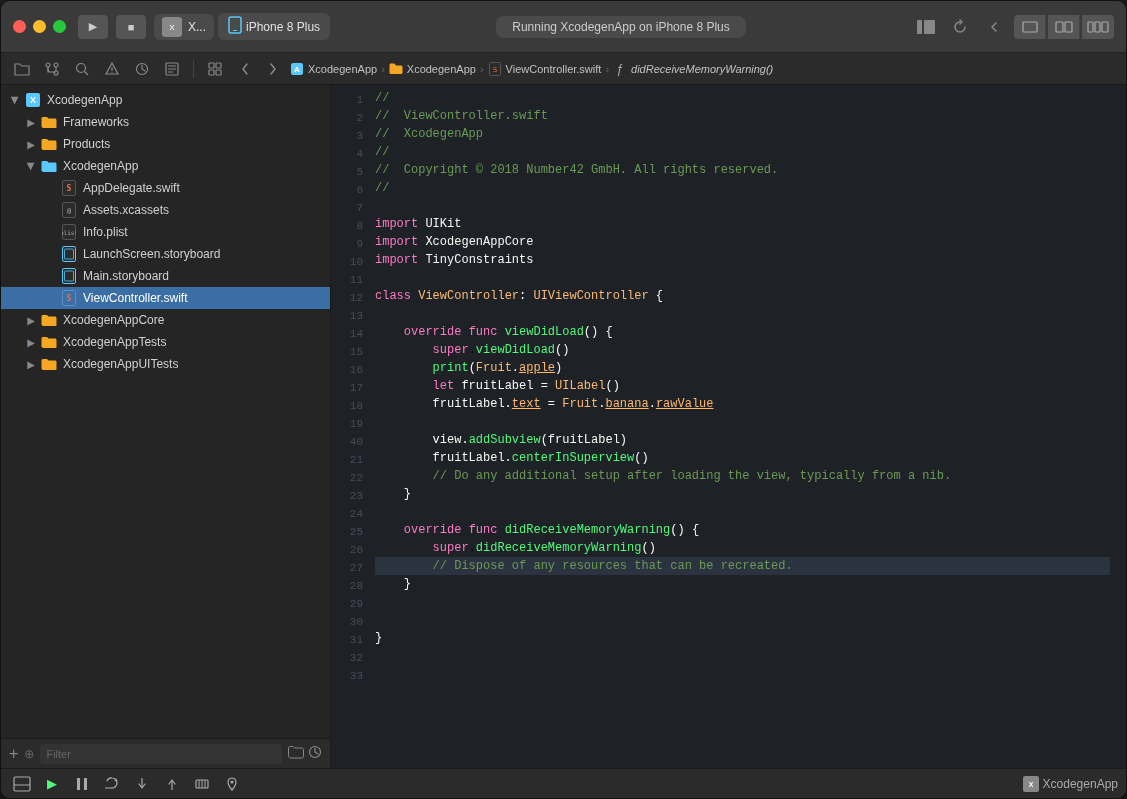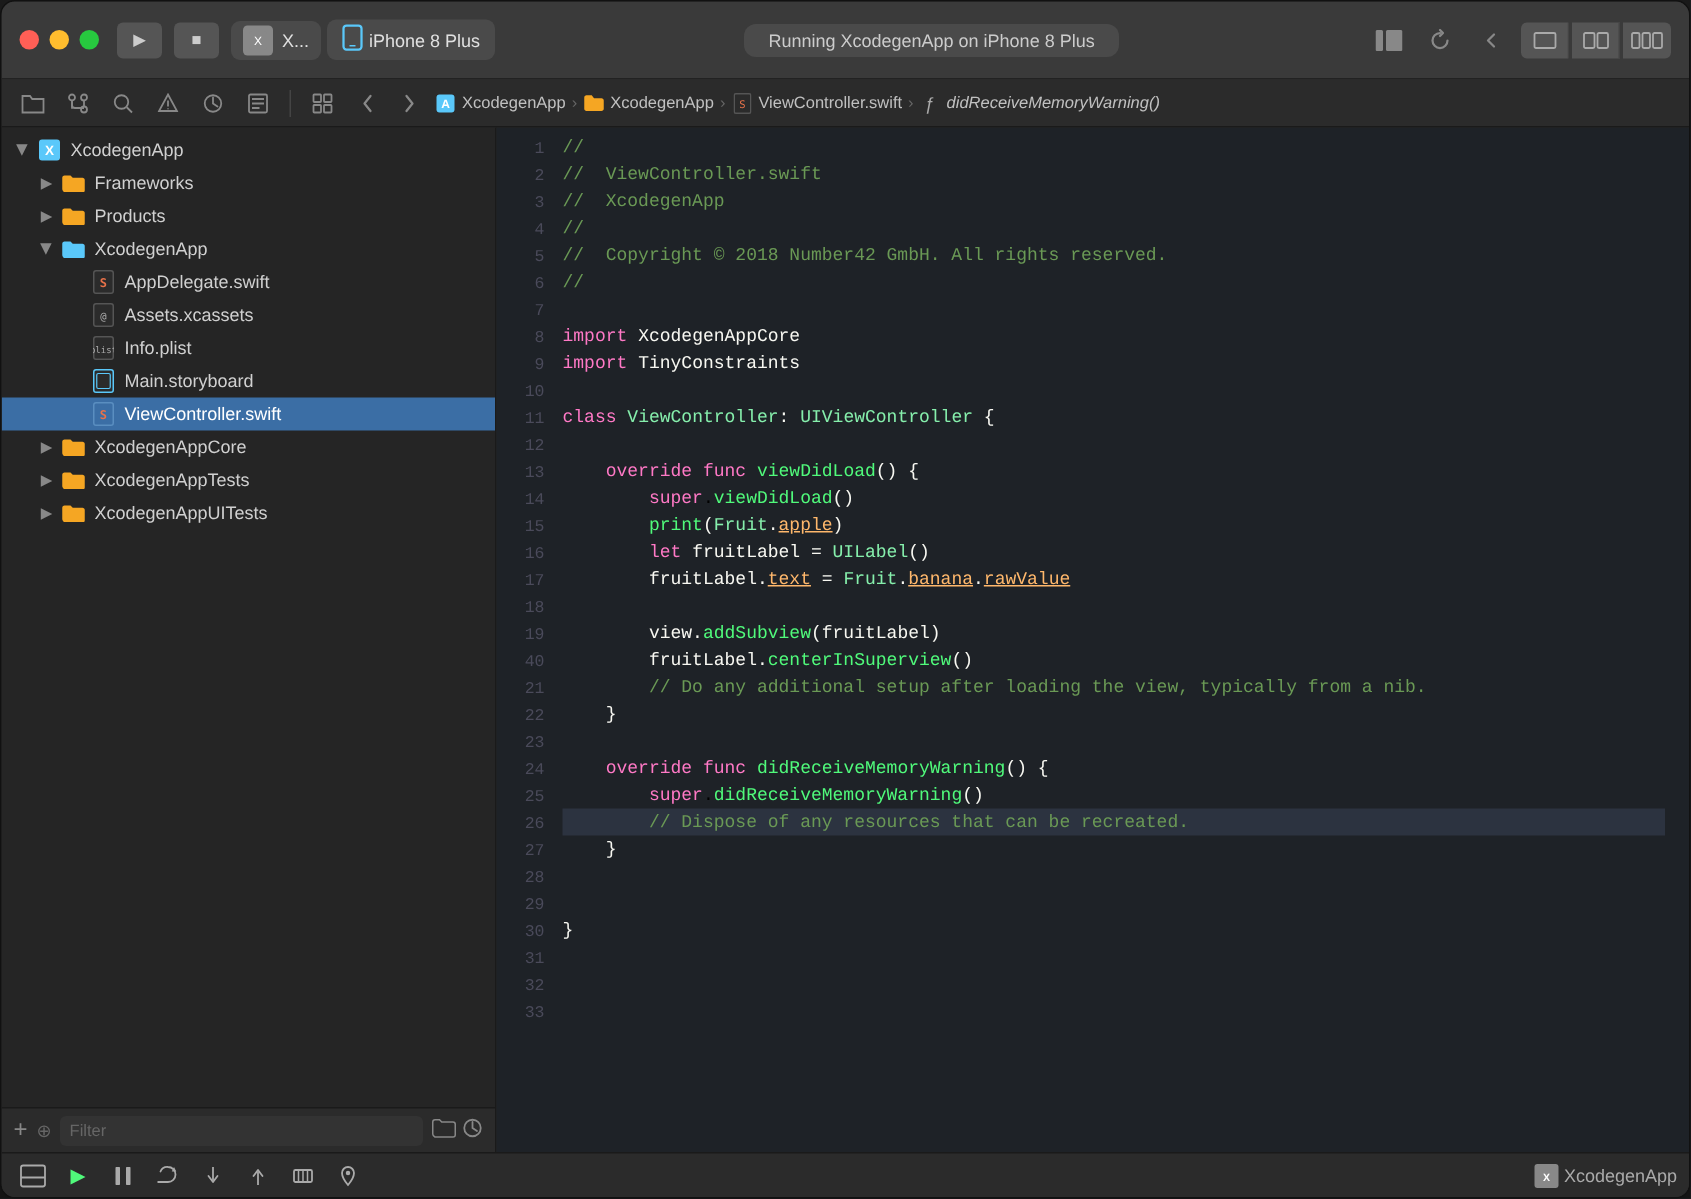--- a/index.html
+++ b/index.html
@@ -761,6 +761,7 @@
           <div class="code-line c-comment">//  Copyright © 2018 Number42 GmbH. All rights reserved.</div>
           <div class="code-line c-comment">//</div>
           <div class="code-line"> </div>
+          <div class="code-line"><span class="c-keyword">import</span> <span class="c-plain">UIKit</span></div>
           <div class="code-line"><span class="c-keyword">import</span> <span class="c-plain">XcodegenAppCore</span></div>
           <div class="code-line"><span class="c-keyword">import</span> <span class="c-plain">TinyConstraints</span></div>
           <div class="code-line"> </div>

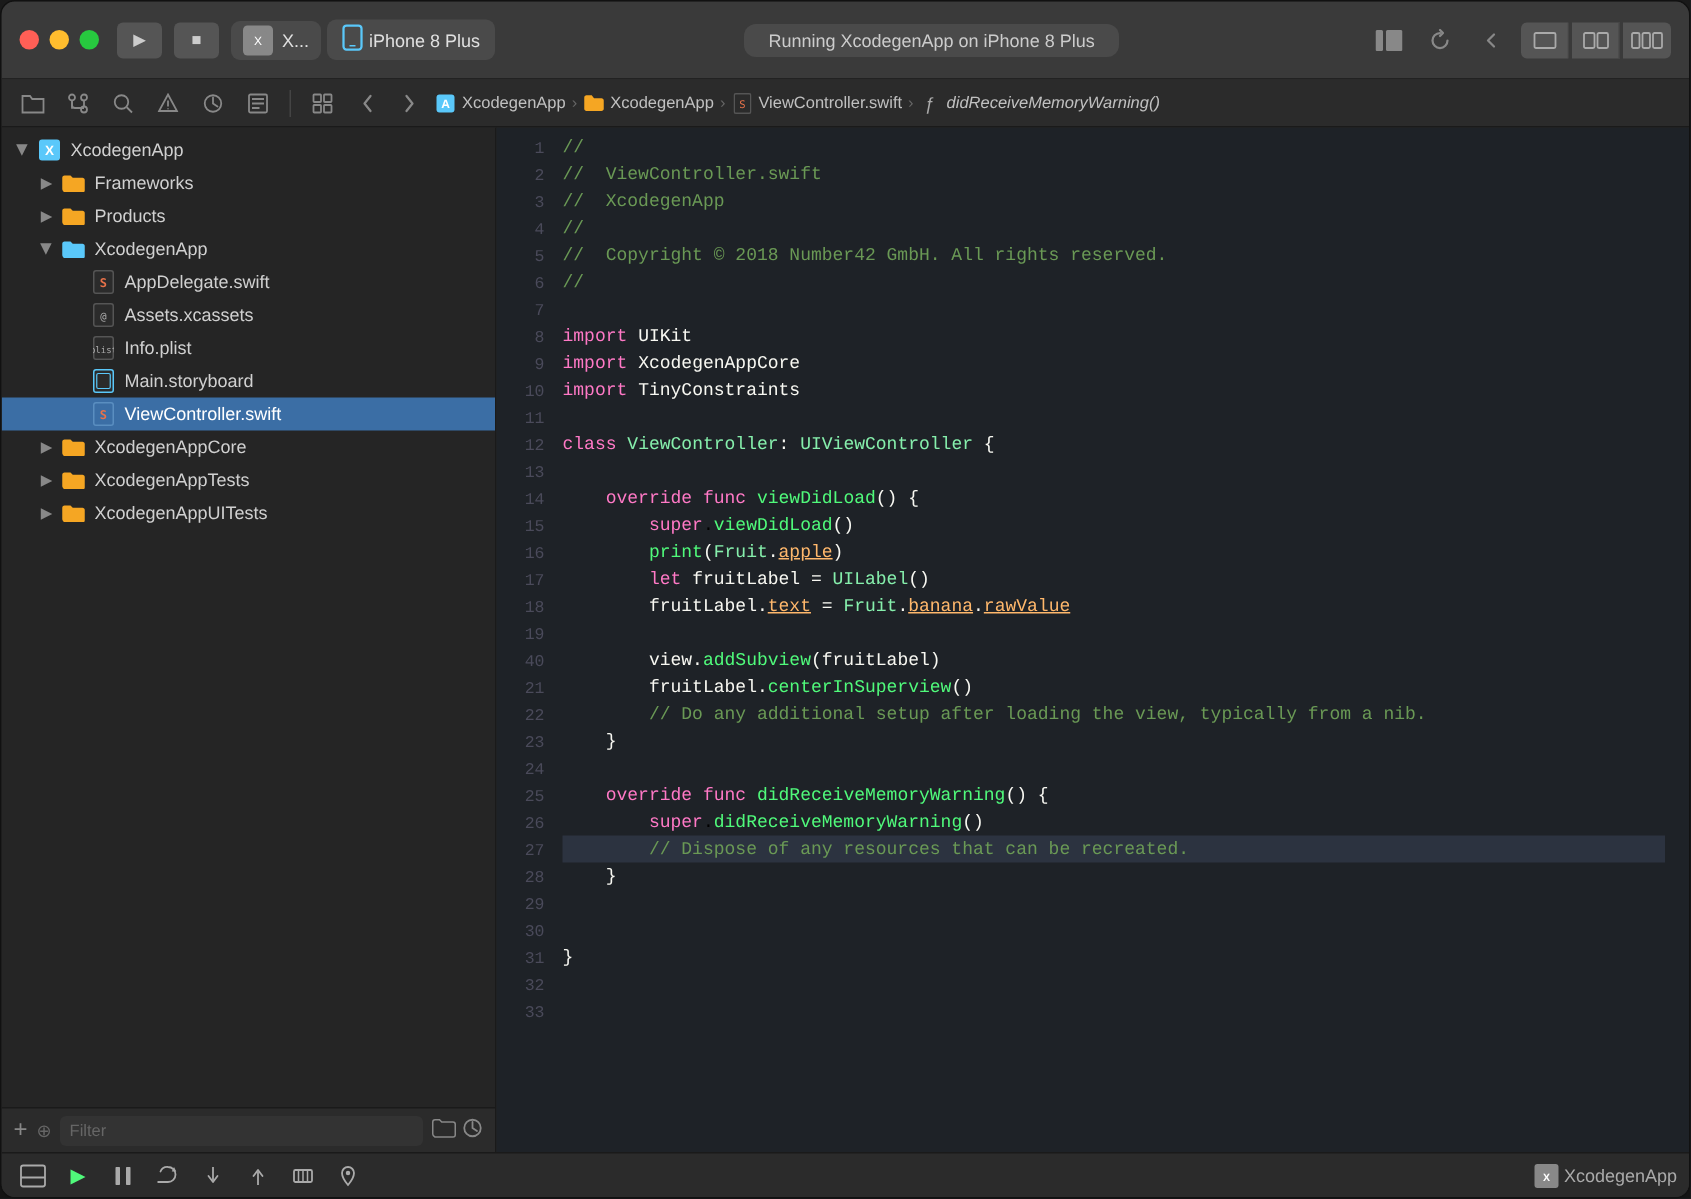--- a/index.html
+++ b/index.html
@@ -641,6 +641,16 @@
           <span>Info.plist</span>
         </div>
 
+        <div class="tree-item" style="padding-left: 44px;">
+          <span class="arrow" style="visibility:hidden;">▶</span>
+          <span class="file-icon">
+            <svg width="14" height="16" viewBox="0 0 14 16" fill="none">
+              <rect x="0.5" y="0.5" width="13" height="15" rx="1.5" fill="#2b2b2b" stroke="#5ac8fa"></rect>
+              <rect x="2.5" y="3" width="9" height="10" rx="1" fill="none" stroke="#5ac8fa" stroke-width="0.8"></rect>
+            </svg>
+          </span>
+          <span>LaunchScreen.storyboard</span>
+        </div>
 
         <div class="tree-item" style="padding-left: 44px;">
           <span class="arrow" style="visibility:hidden;">▶</span>

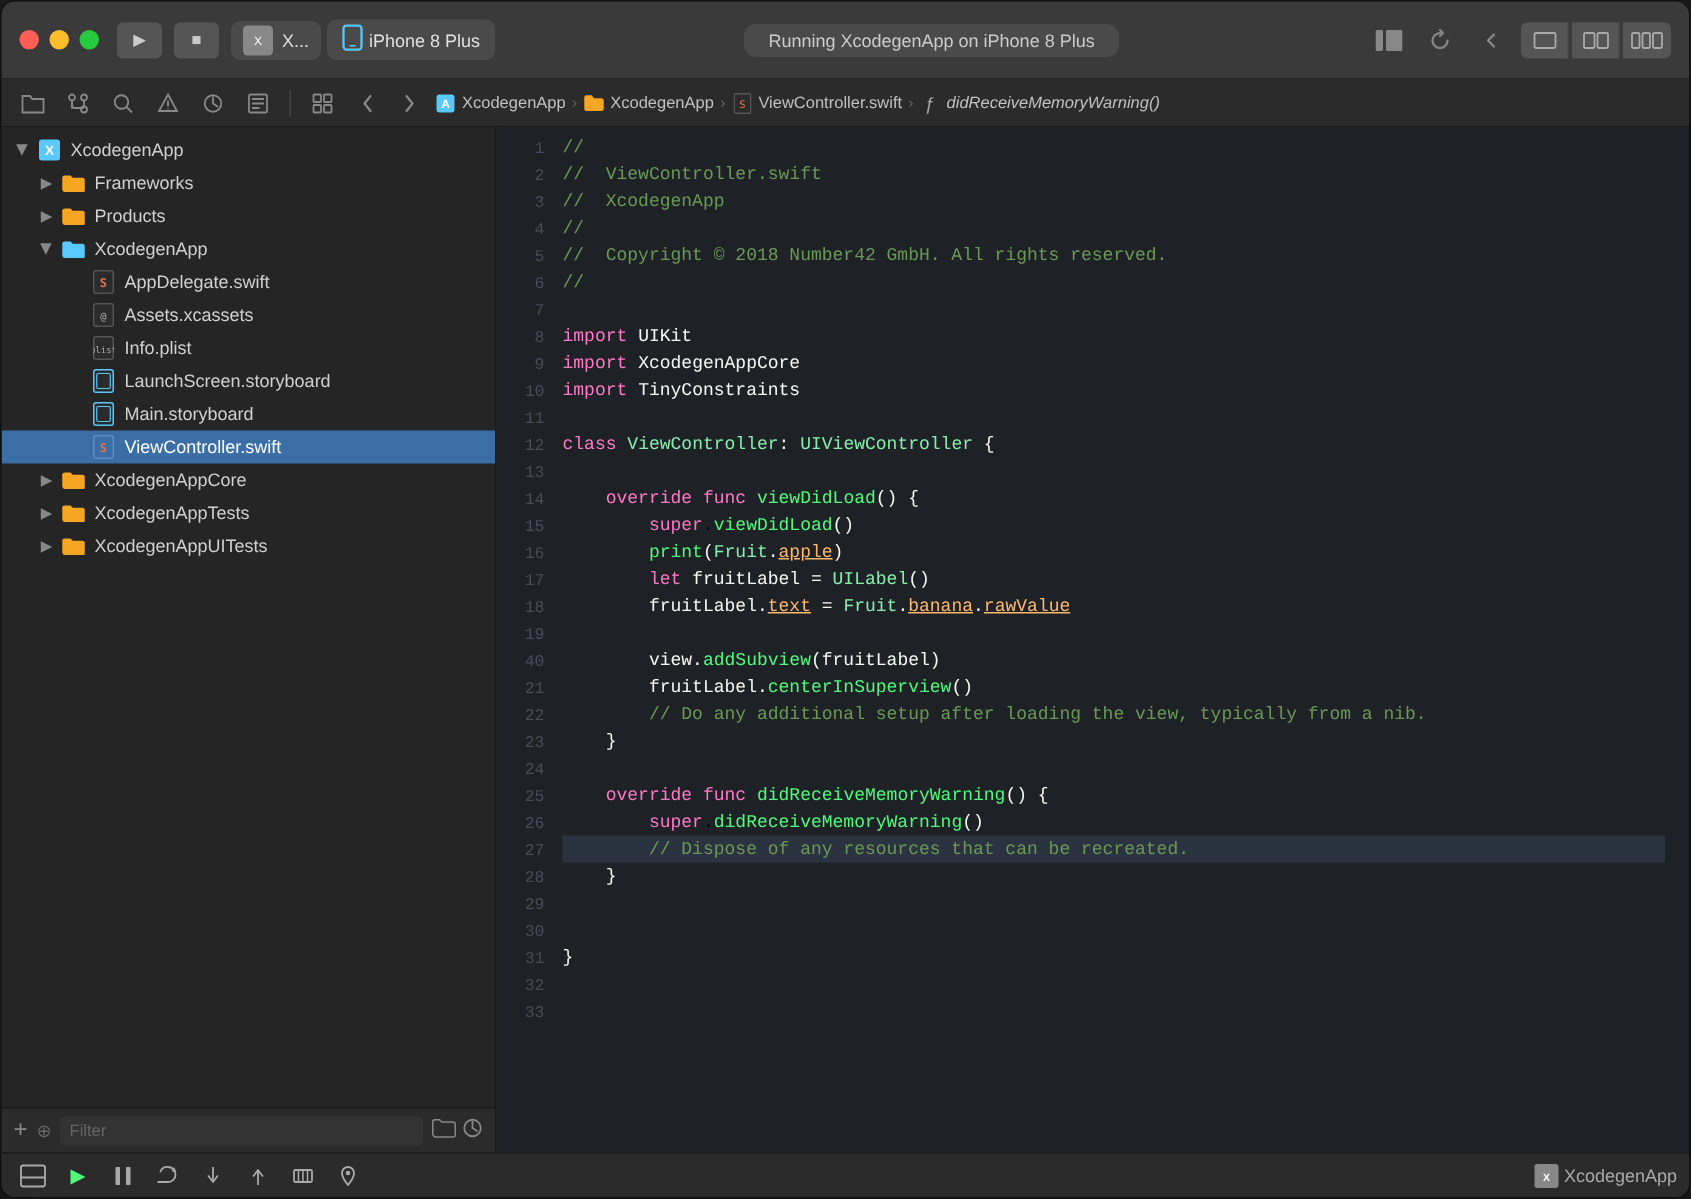--- a/index.html
+++ b/index.html
@@ -325,7 +325,7 @@
     
     .c-comment { color: #6a9955; }
     .c-keyword { color: #ff79c6; }
-    .c-type { color: #86efac; }
+    .c-type { color: #fdba74; }
     .c-method { color: #50fa7b; }
     .c-property { color: #ffb86c; text-decoration: underline; }
     .c-plain { color: #f8f8f2; }

